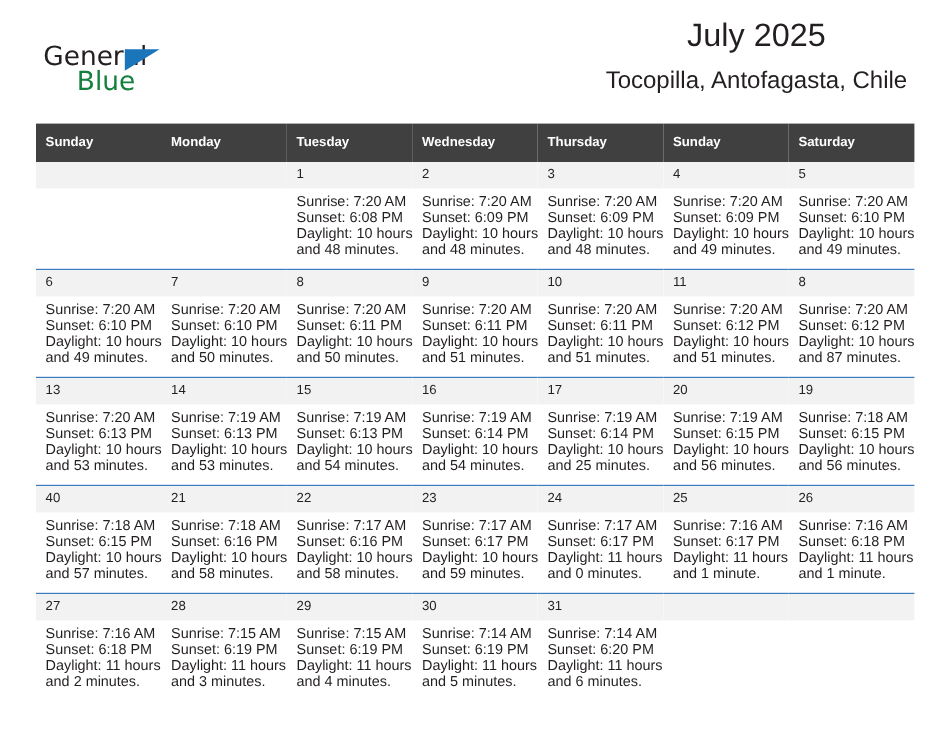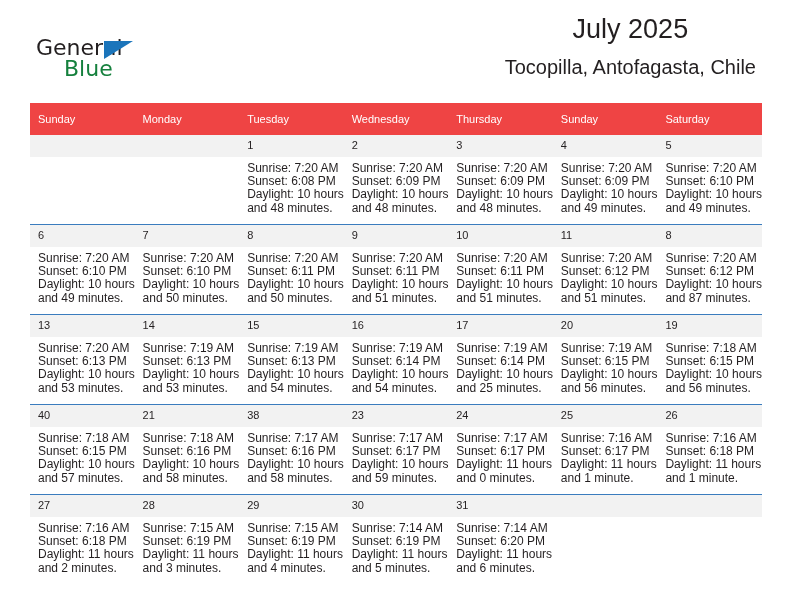--- a/index.html
+++ b/index.html
@@ -103,10 +103,10 @@
     table-layout: fixed;
   }
   table.cal-table th {
-    background: #ef4444;
+    background: #404040;
     color: #ffffff;
     font-size: 11px;
-    font-weight: 400;
+    font-weight: 700;
     text-align: left;
     padding: 6px 0 6px 8px;
     height: 20px;

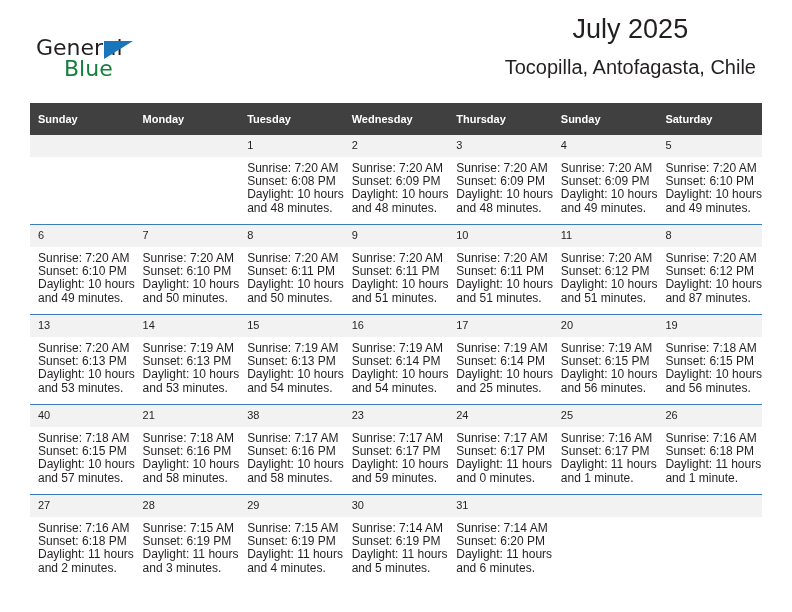--- a/index.html
+++ b/index.html
@@ -397,7 +397,7 @@
             </div>
           </td>
           <td>
-            <div class="daynum-band">38</div>
+            <div class="daynum-band">22</div>
             <div class="cell-body">
               <div>Sunrise: 7:17 AM</div>
               <div>Sunset: 6:16 PM</div>

